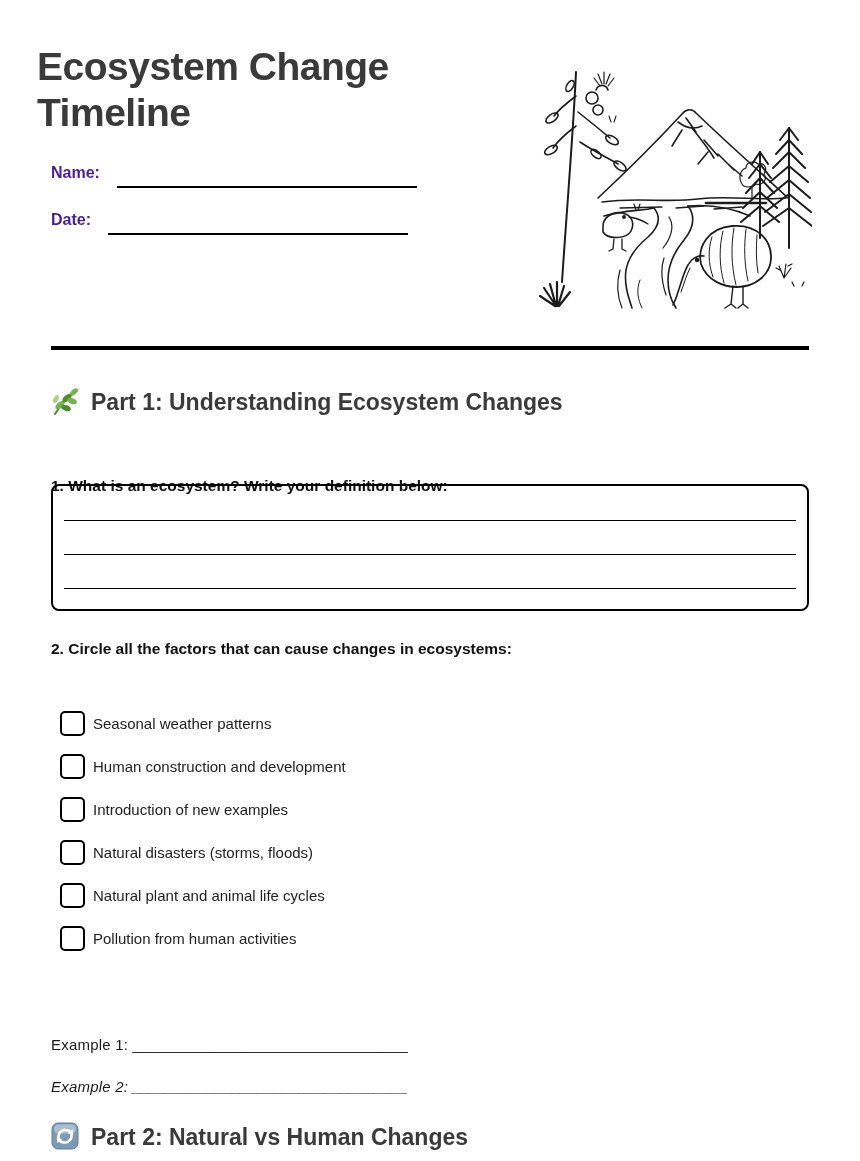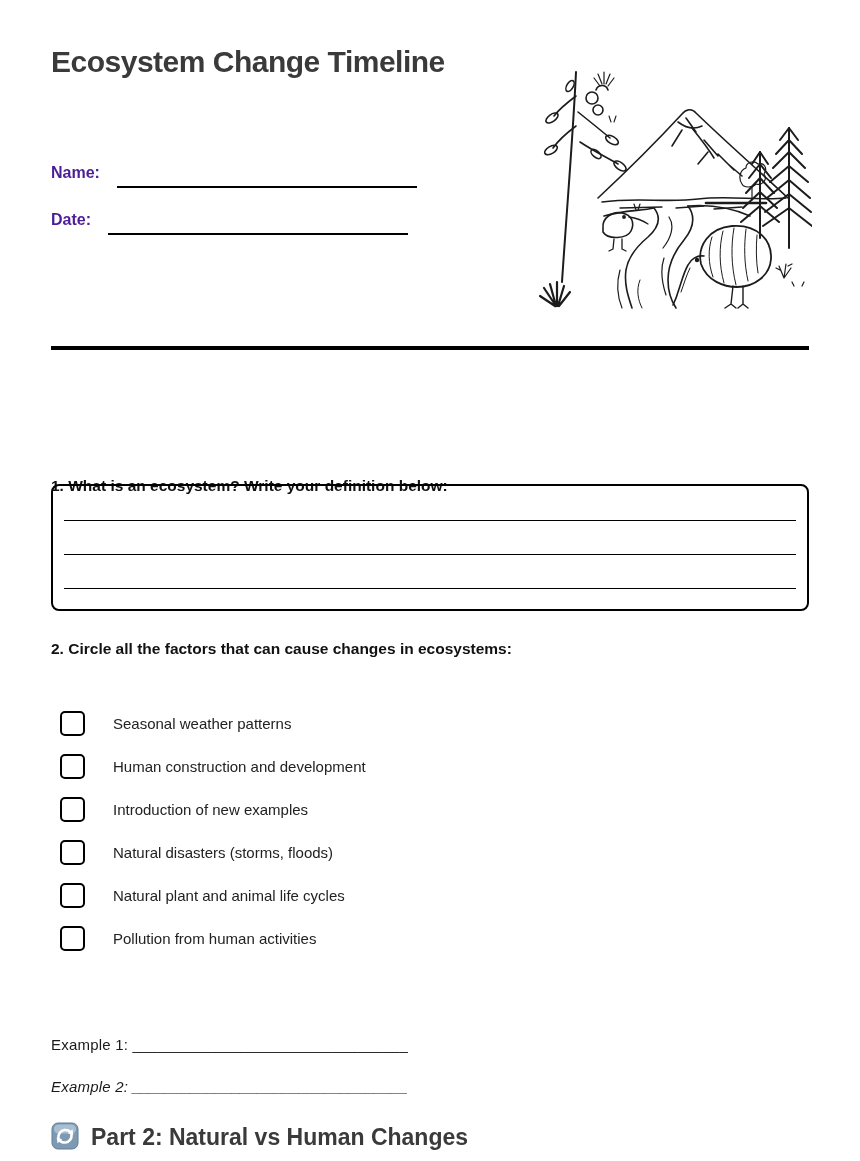--- a/index.html
+++ b/index.html
@@ -15,8 +15,8 @@
   .abs { position: absolute; }
 
   .doc-title {
-    left: 51px; top: 44px; width: 470px;
-    font-size: 30px; font-weight: bold; line-height: 1.18;
+    left: 37px; top: 44px; width: 470px;
+    font-size: 39px; font-weight: bold; line-height: 1.18;
     color: #3a3a3a; letter-spacing: -0.5px;
   }
 

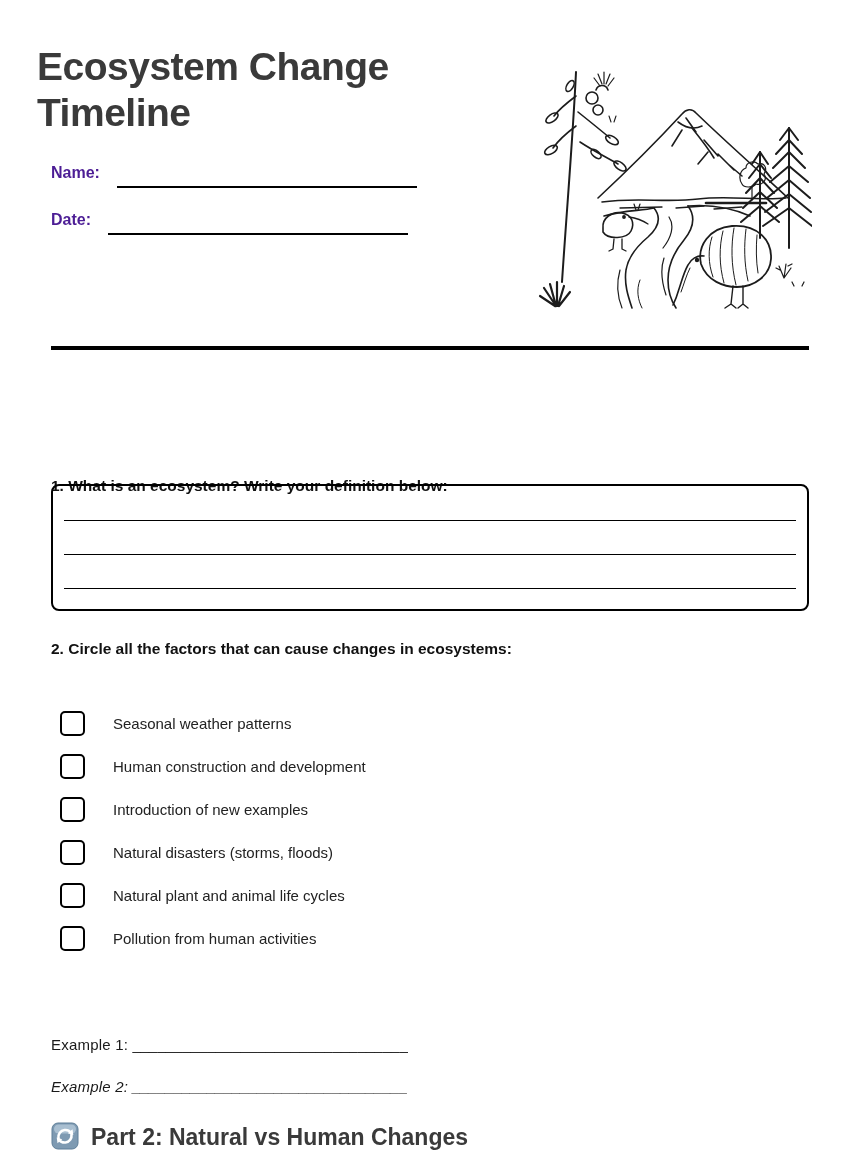--- a/index.html
+++ b/index.html
@@ -154,6 +154,20 @@
 
   <div class="abs divider"></div>
 
+  <div class="abs part-heading part1-heading">
+    <span class="part-icon">
+      <svg width="30" height="30" viewBox="0 0 30 30">
+        <path d="M4 27 C9 19 15 11 26 3" stroke="#4f8a2e" stroke-width="2" fill="none" stroke-linecap="round"></path>
+        <ellipse cx="9" cy="18" rx="5.5" ry="3" fill="#77b255" transform="rotate(-40 9 18)"></ellipse>
+        <ellipse cx="16" cy="11" rx="5.5" ry="3" fill="#4f8a2e" transform="rotate(-40 16 11)"></ellipse>
+        <ellipse cx="23" cy="5" rx="4.5" ry="2.6" fill="#77b255" transform="rotate(-40 23 5)"></ellipse>
+        <ellipse cx="15" cy="21" rx="5" ry="2.8" fill="#4f8a2e" transform="rotate(20 15 21)"></ellipse>
+        <ellipse cx="21" cy="14" rx="5" ry="2.8" fill="#77b255" transform="rotate(20 21 14)"></ellipse>
+        <ellipse cx="5" cy="12" rx="4.2" ry="2.4" fill="#a6d388" transform="rotate(-60 5 12)"></ellipse>
+      </svg>
+    </span>
+    <span>Part 1: Understanding Ecosystem Changes</span>
+  </div>
 
   <div class="abs question q1">1. What is an ecosystem? Write your definition below:</div>
 

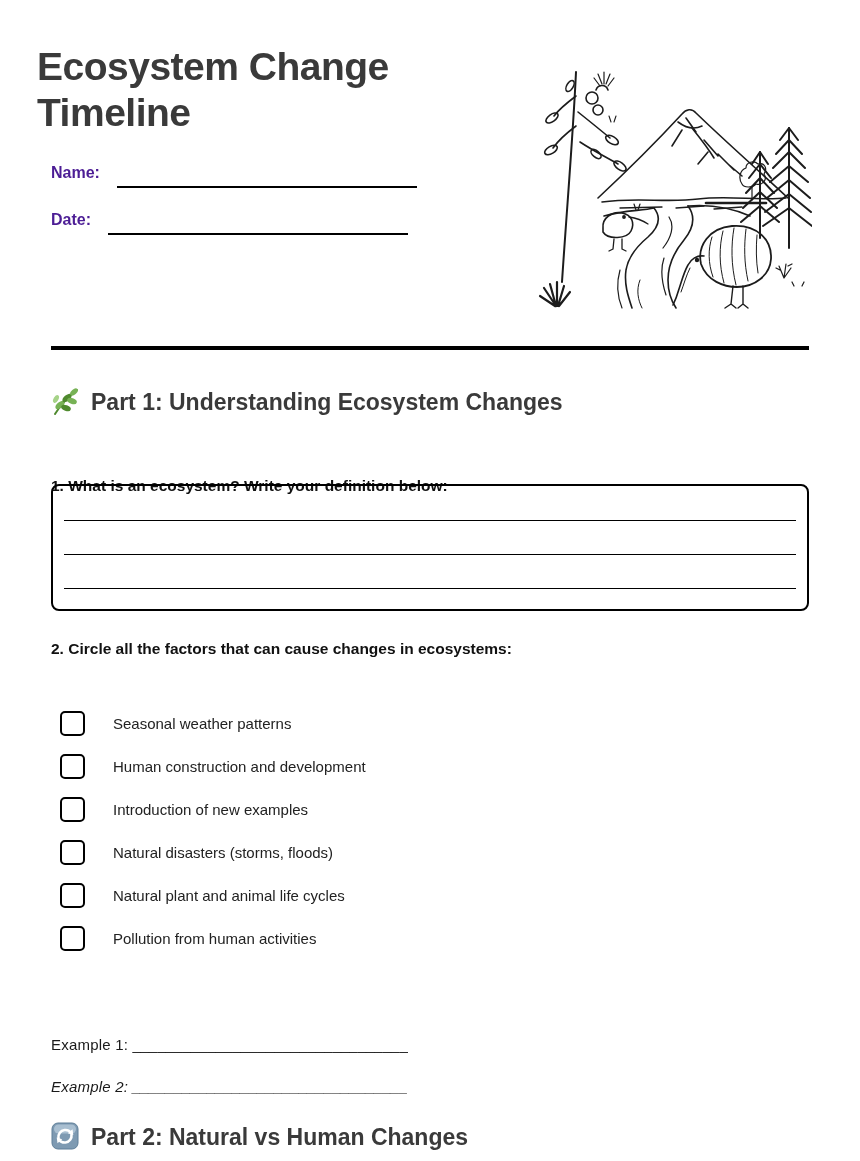--- a/index.html
+++ b/index.html
@@ -68,7 +68,7 @@
     border: 2.5px solid #000; border-radius: 5px;
     background: #fff; flex: 0 0 auto;
   }
-  .check-label { margin-left: 28px; font-size: 15px; color: #222; }
+  .check-label { margin-left: 8px; font-size: 15px; color: #222; }
 
   .example-row { font-size: 15px; color: #1a1a1a; letter-spacing: 0.2px; }
   .ex1 { left: 51px; top: 1036px; }

